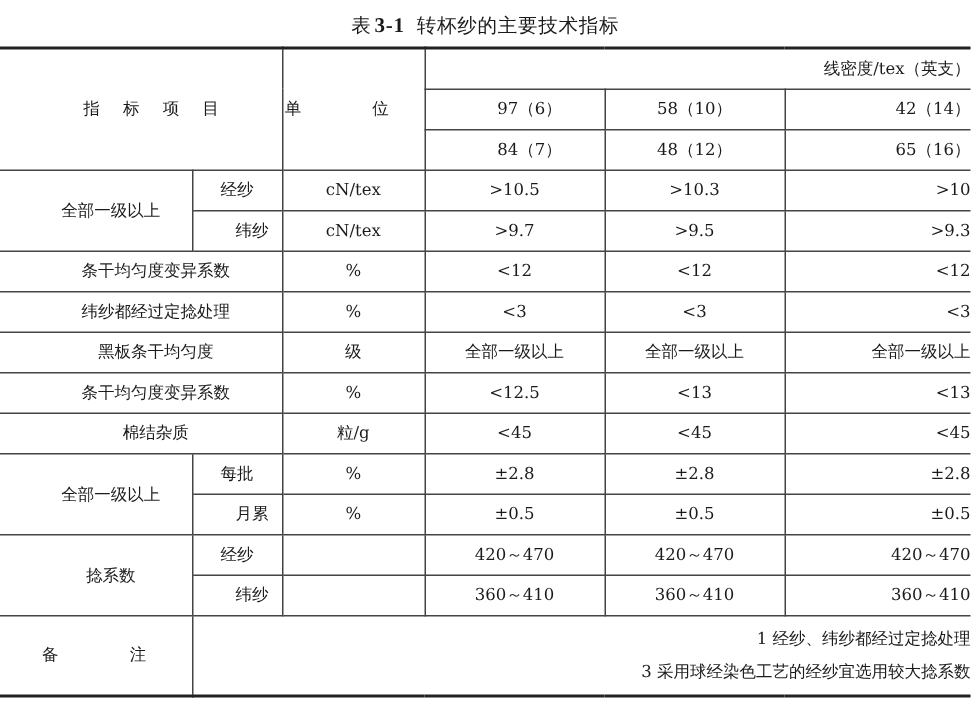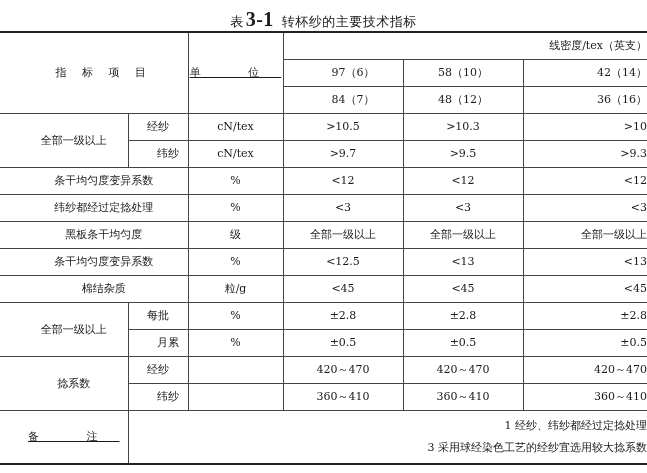--- a/index.html
+++ b/index.html
@@ -7,7 +7,7 @@
          font-family:"DejaVu Serif","Liberation Serif",serif; color:#1a1a1a; }
   .caption { position:absolute; top:8px; left:0; width:647px; text-align:center;
              font-size:13px; letter-spacing:0.5px; }
-  .caption .num { font-weight:bold; margin:0 8px 0 2px; font-family:"Liberation Serif",serif; font-size:20px; }
+  .caption .num { font-weight:bold; margin:0 8px 0 2px; font-family:"Liberation Serif",serif; font-size:14px; }
   table { position:absolute; top:31px; left:0; width:647px; border-collapse:collapse;
           table-layout:fixed; font-size:11px; }
   td { border:1px solid #444; padding:0; text-align:center; vertical-align:middle;

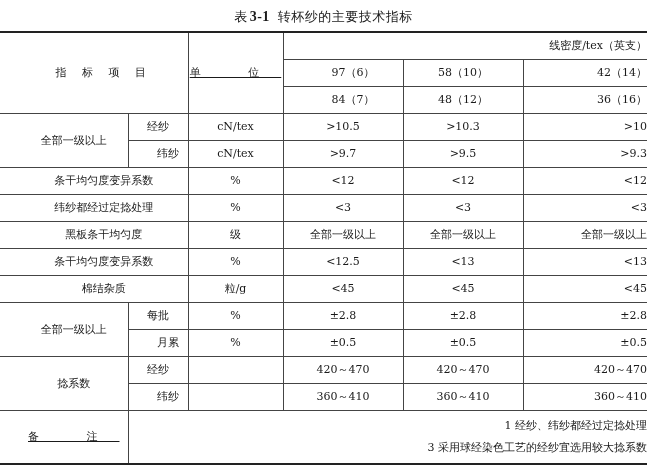--- a/index.html
+++ b/index.html
@@ -16,7 +16,7 @@
   tr > td:first-child { border-left:none;padding-left:20px; }
   tr > td:last-child { border-right:none;text-align:right; }
   .wide { letter-spacing:6px; }
-  .xwide { letter-spacing:22px;text-decoration:underline; }
+  .xwide { letter-spacing:22px; }
   .notes { text-align:left; padding-left:0; line-height:22px; }
 </style>
 </head>

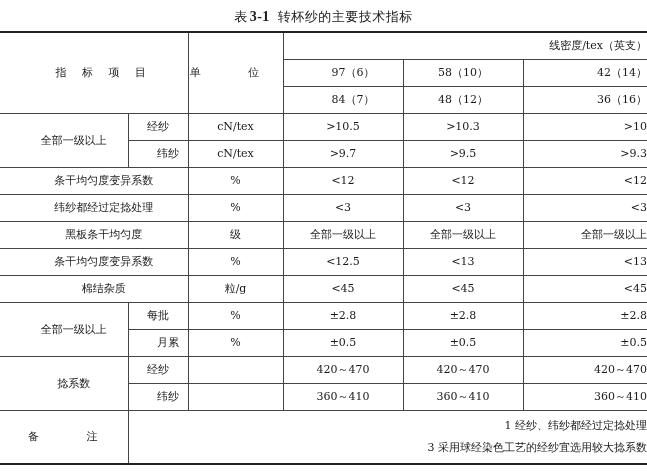--- a/index.html
+++ b/index.html
@@ -50,7 +50,7 @@
   <tr style="height:27px">
     <td>84（7）</td>
     <td>48（12）</td>
-    <td>36（16）</td>
+    <td>65（16）</td>
   </tr>
 
   <tr style="height:27px">

